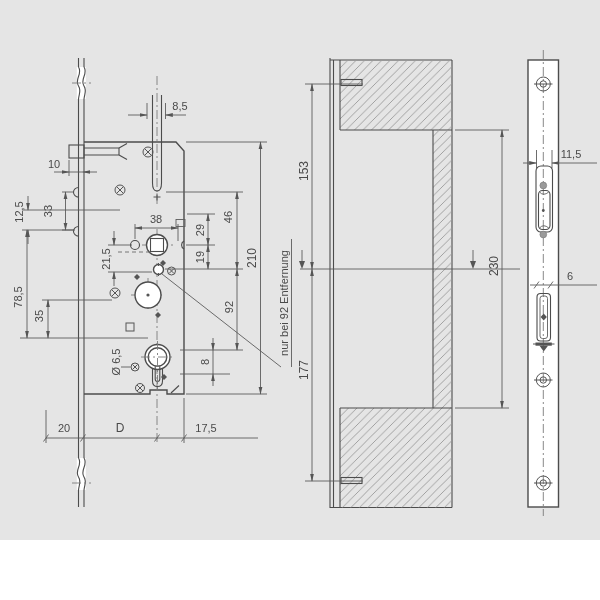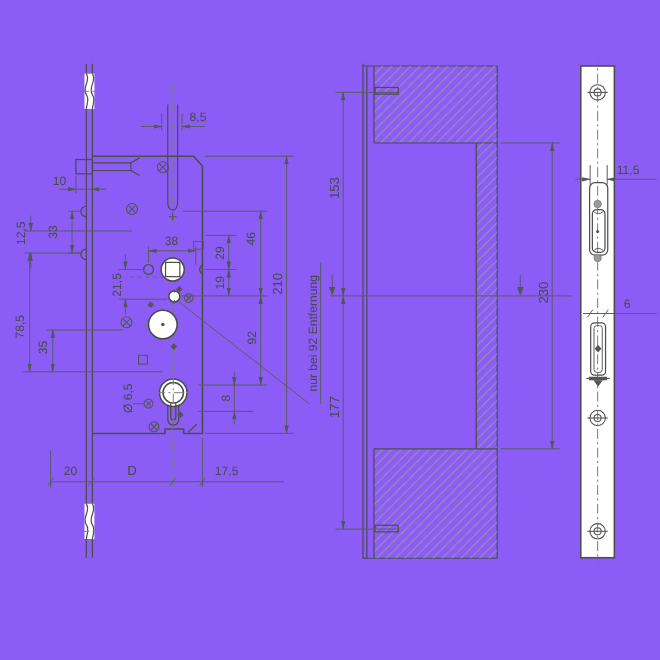--- a/index.html
+++ b/index.html
@@ -3,7 +3,7 @@
 <meta charset="utf-8">
 <style>
   html,body{margin:0;padding:0;background:#fff;}
-  .canvas{width:600px;height:600px;position:relative;background:#8b5cf6;overflow:hidden;}
+  .canvas{width:600px;height:540px;position:relative;background:#e5e5e5;overflow:hidden;}
   svg{display:block;}
   text{font-family:"Liberation Sans","DejaVu Sans",sans-serif;font-size:12px;fill:#4a4a4a;}
   .small{font-size:11px;}

